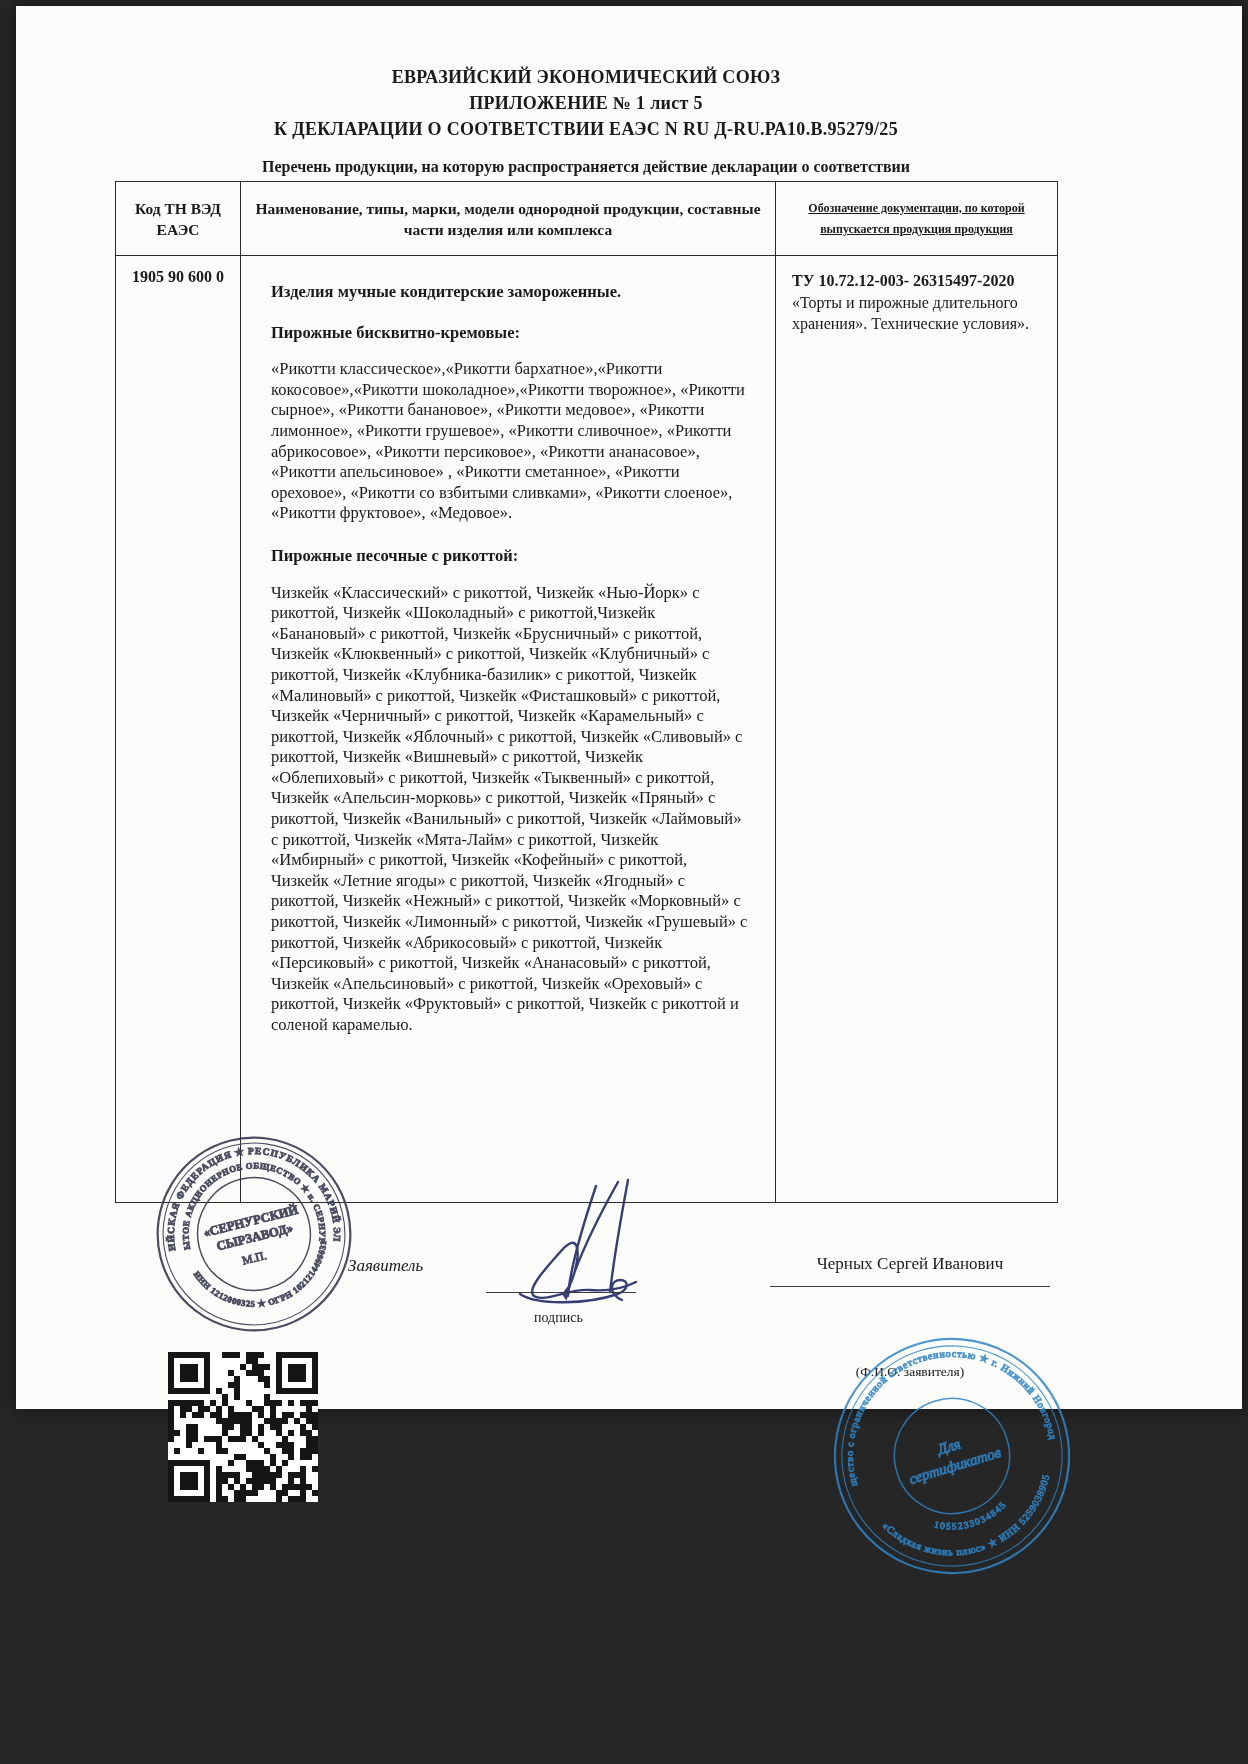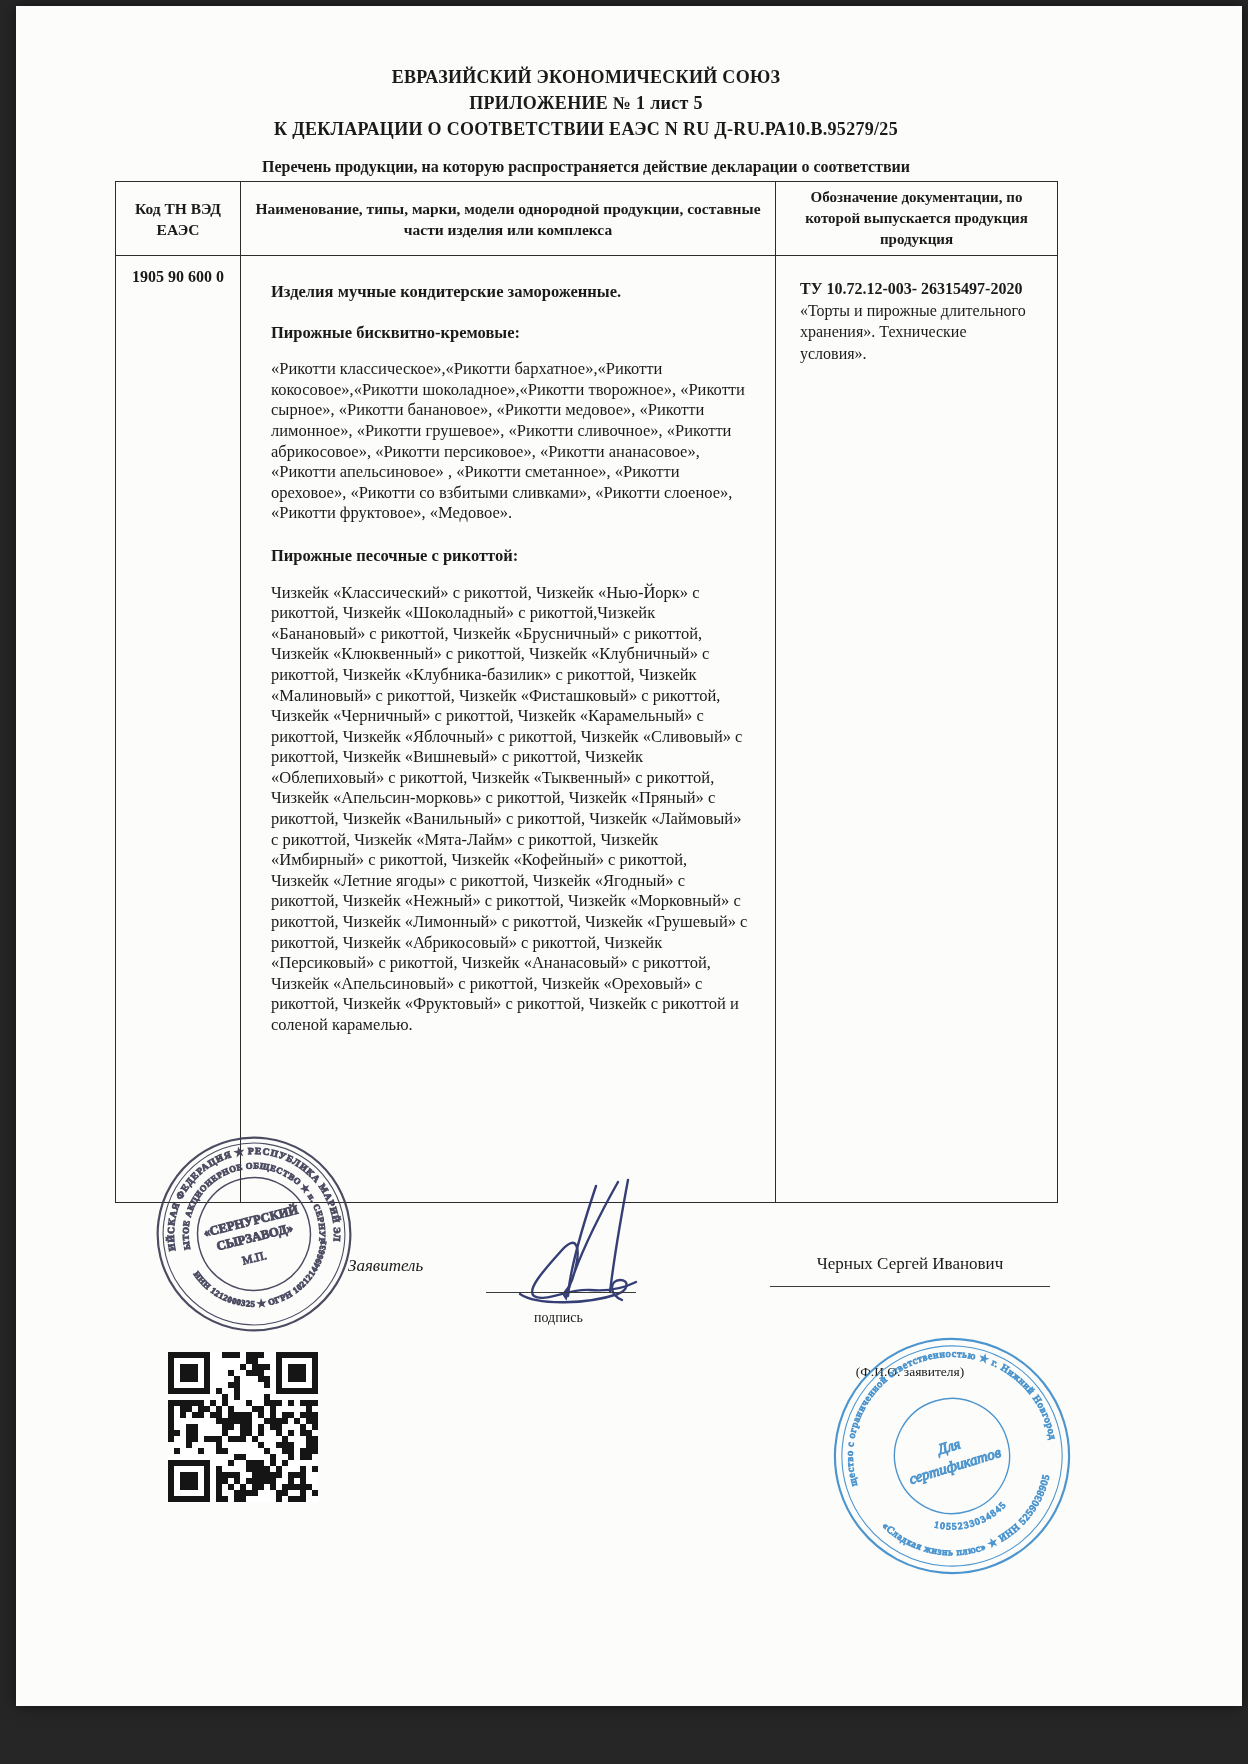--- a/index.html
+++ b/index.html
@@ -5,7 +5,7 @@
   html,body{margin:0;padding:0;}
   body{background:#262626;width:1248px;height:1764px;position:relative;overflow:hidden;}
   .page{
-    position:absolute;left:16px;top:6px;width:1226px;height:1700px;
+    position:absolute;left:16px;top:6px;width:1226px;height:1403px;
     background:#fcfcfa;color:#1a1a1a;
     font-family:"Liberation Serif","DejaVu Serif",serif;
     box-shadow:0 0 14px rgba(0,0,0,.55);

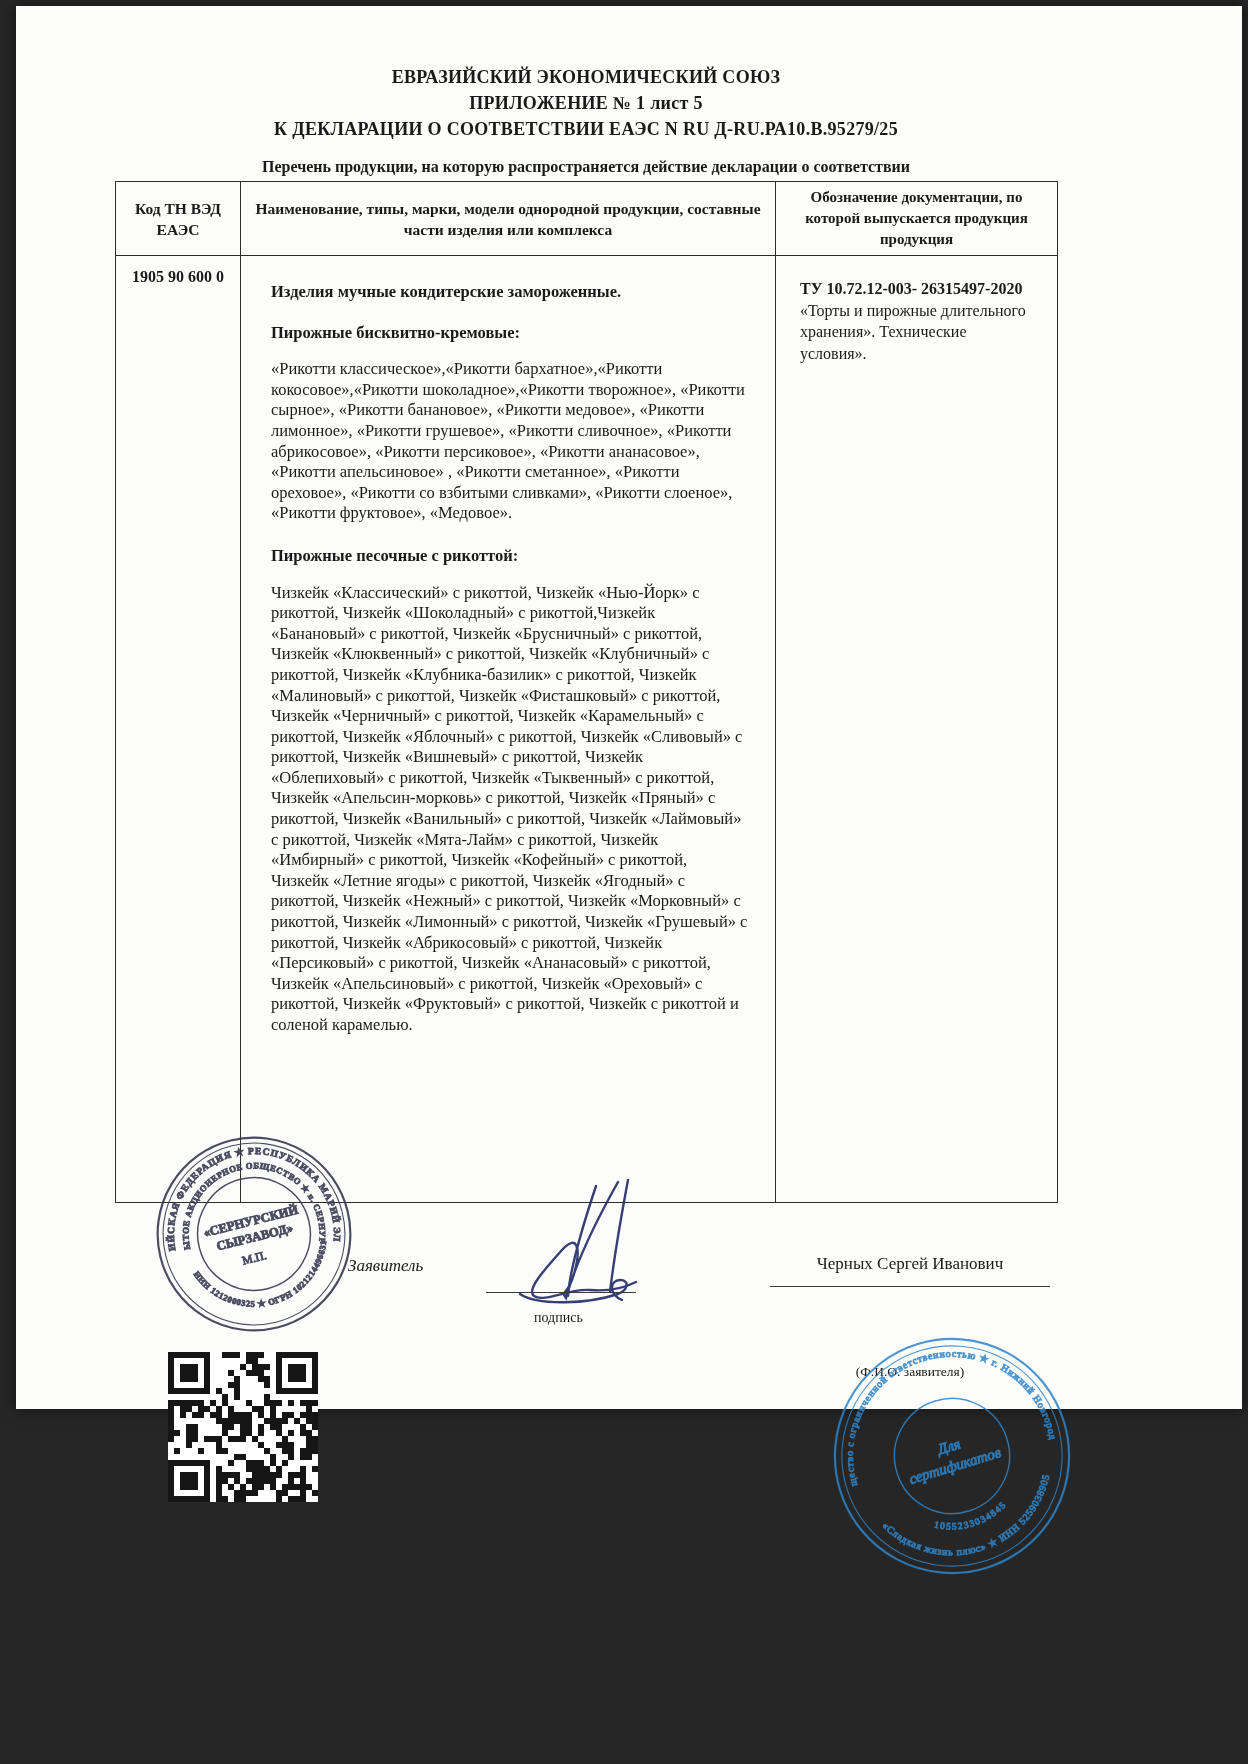--- a/index.html
+++ b/index.html
@@ -19,7 +19,7 @@
   .main-table th,.main-table td{border:1.7px solid #2e2c28;}
   .main-table thead tr{height:74px;}
   .main-table th{font-weight:bold;font-size:15.5px;line-height:21px;padding:4px 8px;vertical-align:middle;text-align:center;}
-  .main-table th.c3{font-size:15px;}
+  .main-table th.c3{font-size:12px;text-decoration:underline;}
   .main-table tbody td{vertical-align:top;height:933px;}
   .cell-code{text-align:center;font-weight:bold;font-size:16px;padding-top:12px;}
   .cell-products{padding:10px 10px 0 14px;font-size:16.5px;line-height:20.6px;}

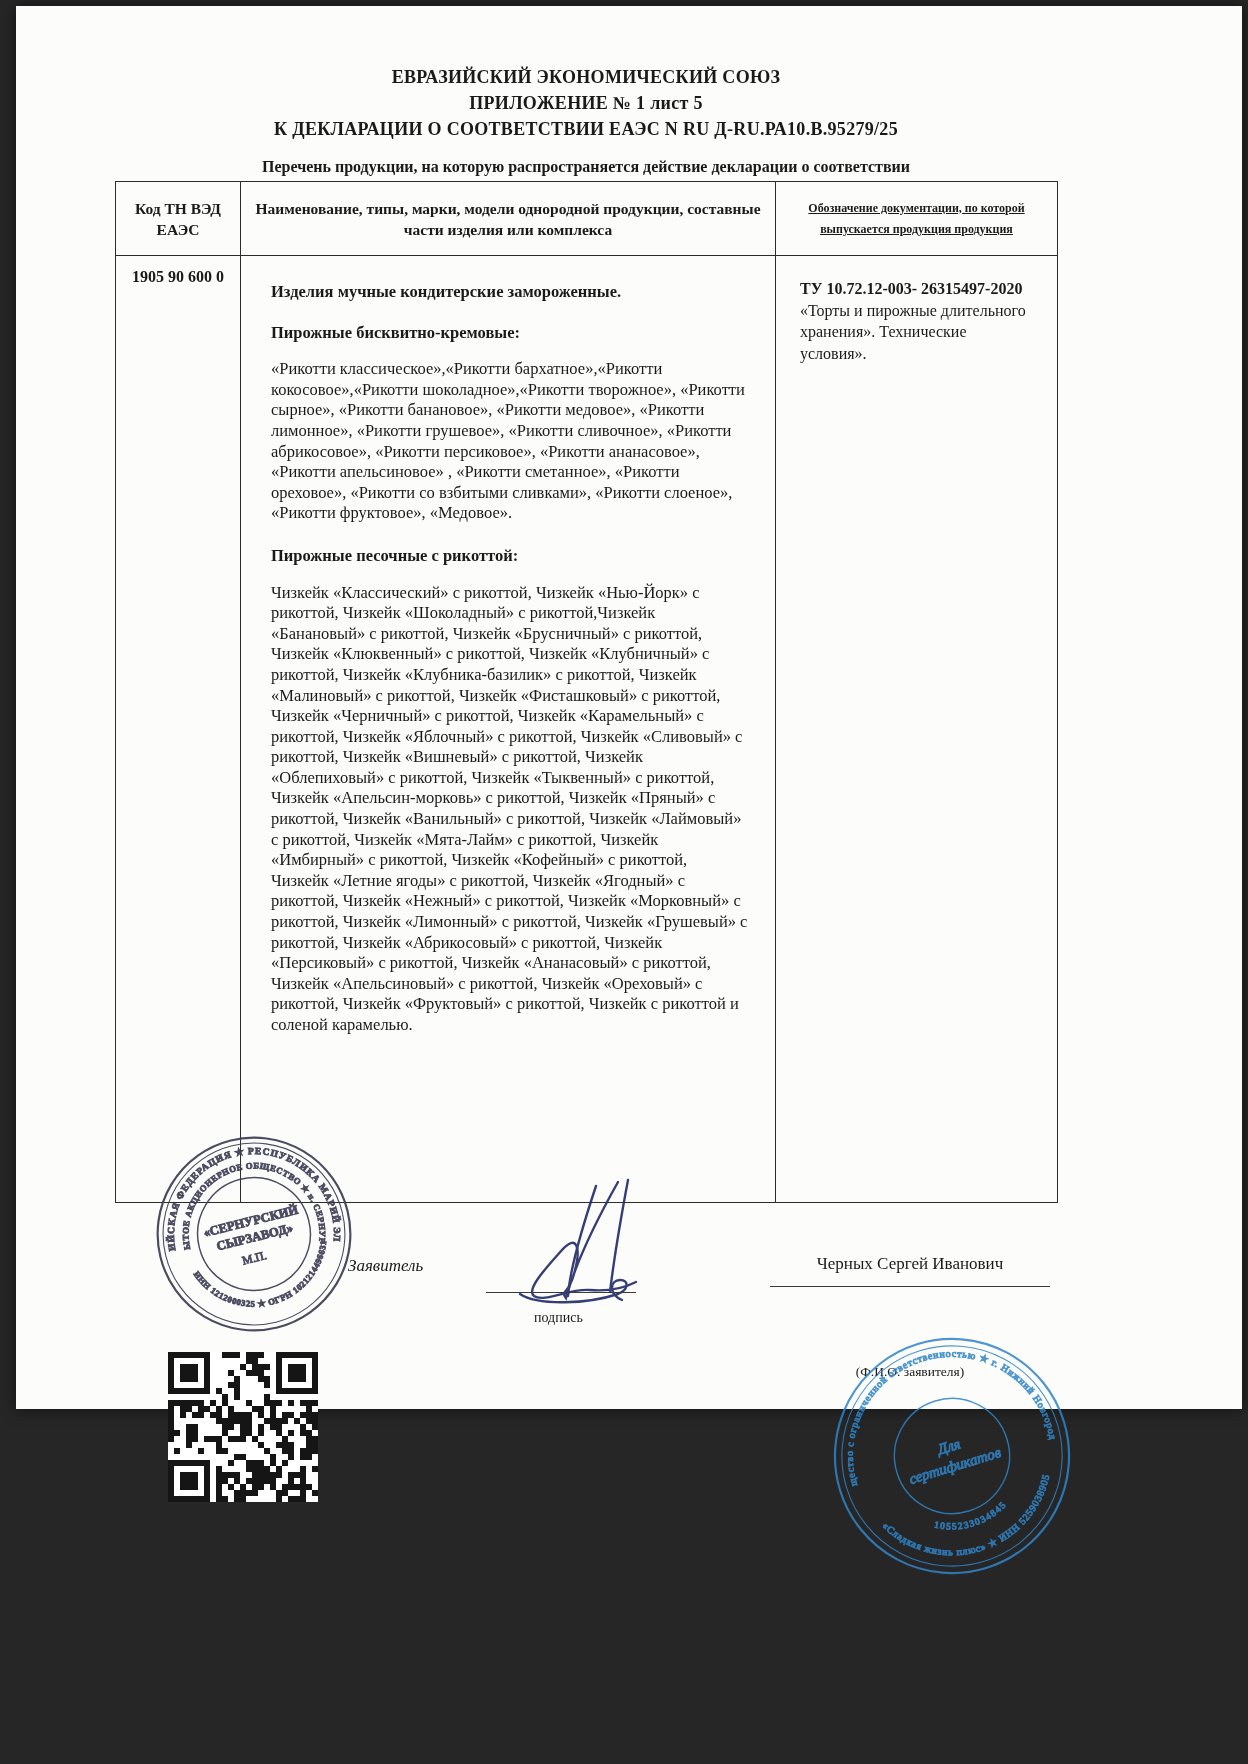--- a/index.html
+++ b/index.html
@@ -27,7 +27,7 @@
   .cell-products .title{margin-bottom:20px;}
   .cell-products .g1{margin-bottom:22px;}
   .cell-docs{padding:10px 10px 0 12px;font-size:16px;line-height:21.5px;}
-  .cell-docs p{margin:12px;}
+  .cell-docs p{margin:4px;}
   .b{font-weight:bold;}
   
   .applicant-label{position:absolute;left:332px;top:1250px;font-size:17px;font-style:italic;}

